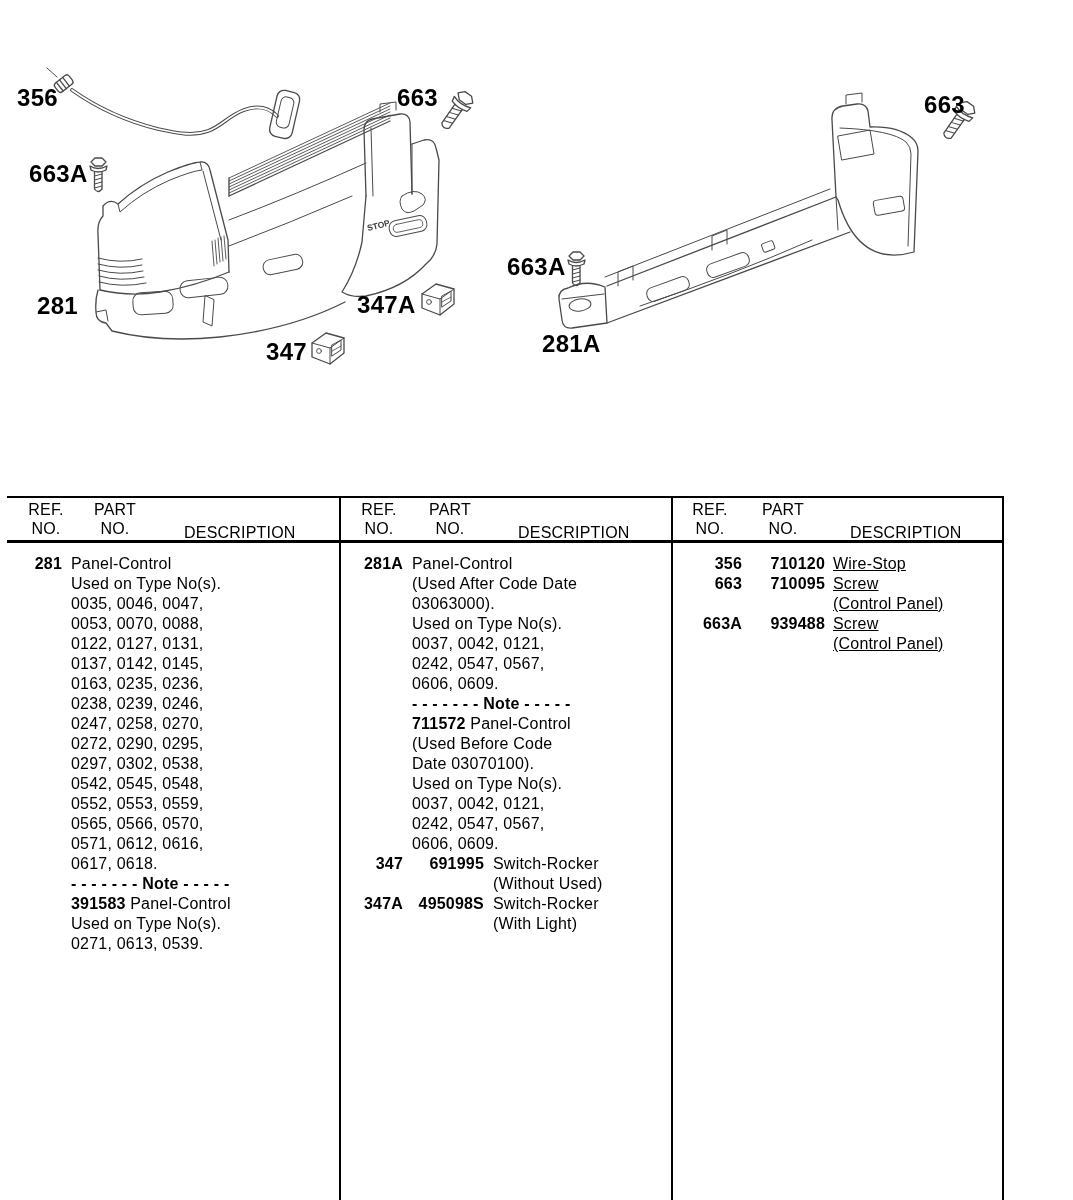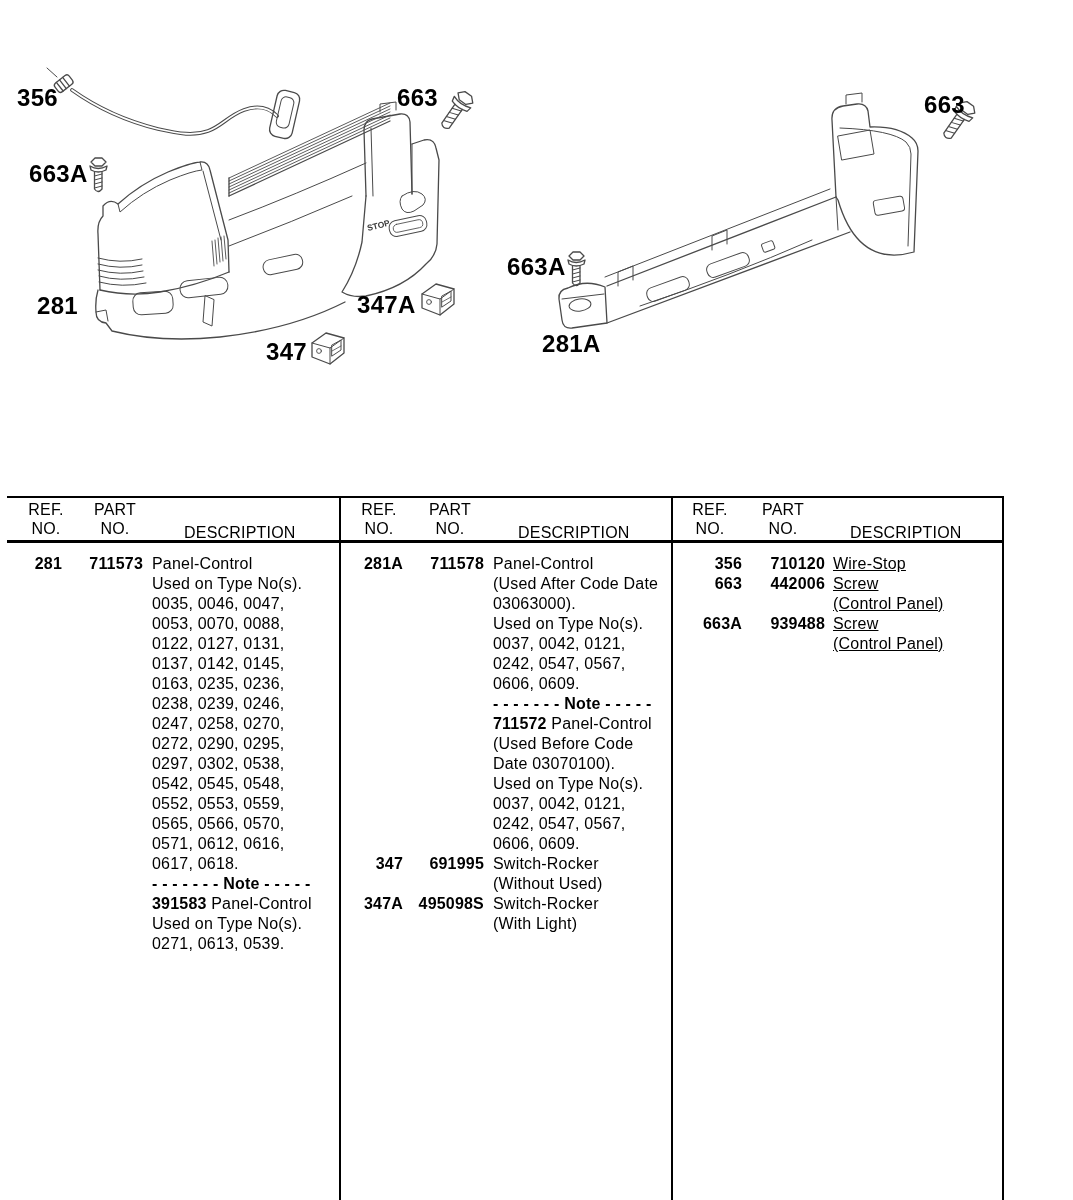--- a/index.html
+++ b/index.html
@@ -209,7 +209,6 @@
     <div class="tcol tcol-1">
         <div class="prow">
           <div class="cell-ref">281</div>
-          <div class="cell-part">711573</div>
           <div class="cell-desc">
             <div class="dline"><span>Panel-Control</span></div>
             <div class="dline"><span>Used on Type No(s).</span></div>

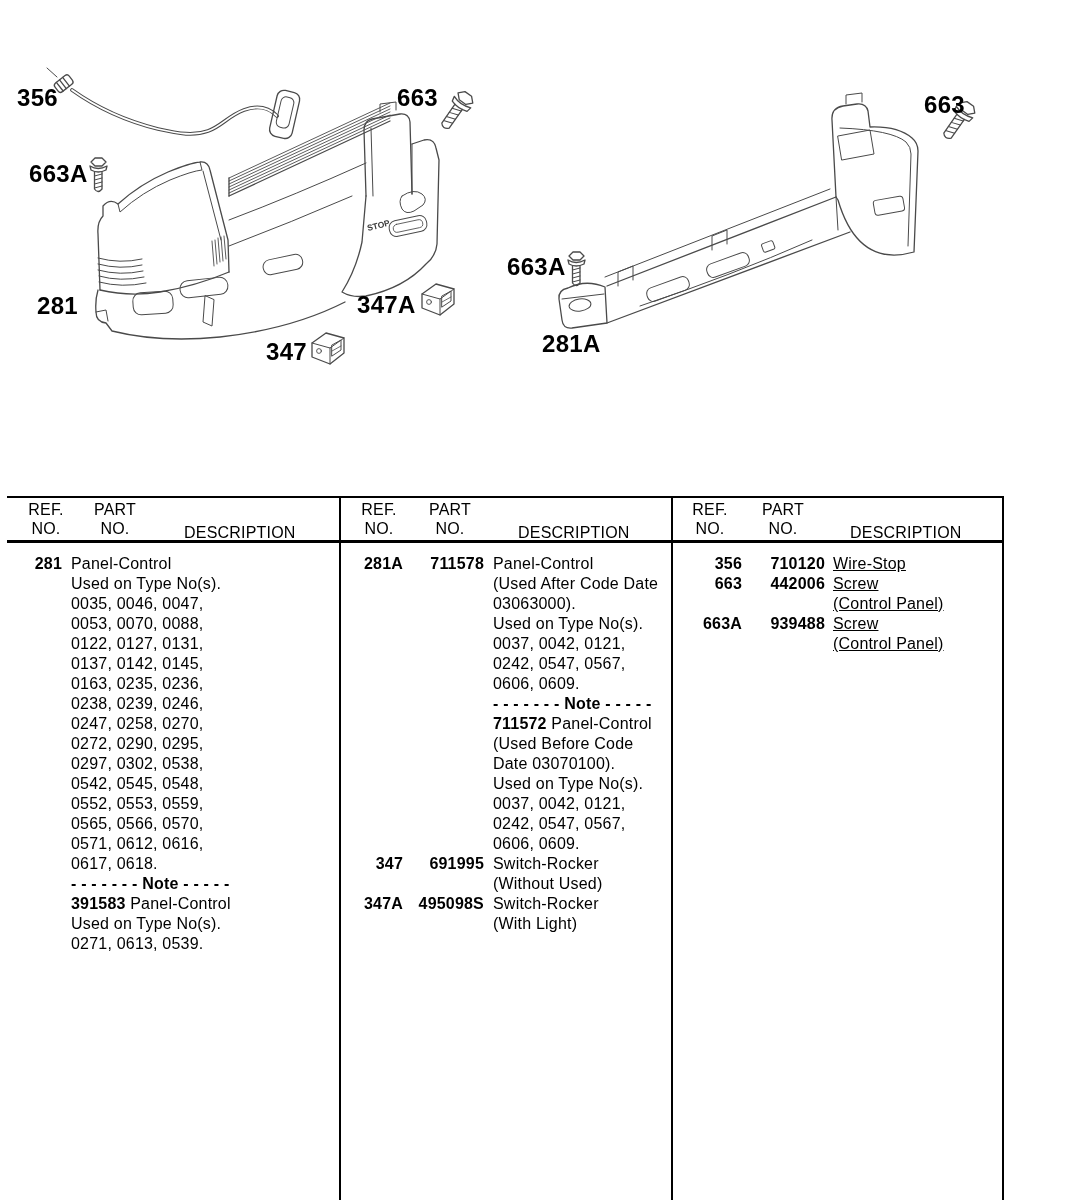--- a/index.html
+++ b/index.html
@@ -236,7 +236,6 @@
     <div class="tcol tcol-2">
         <div class="prow">
           <div class="cell-ref">281A</div>
-          <div class="cell-part">711578</div>
           <div class="cell-desc">
             <div class="dline"><span>Panel-Control</span></div>
             <div class="dline"><span>(Used After Code Date</span></div>

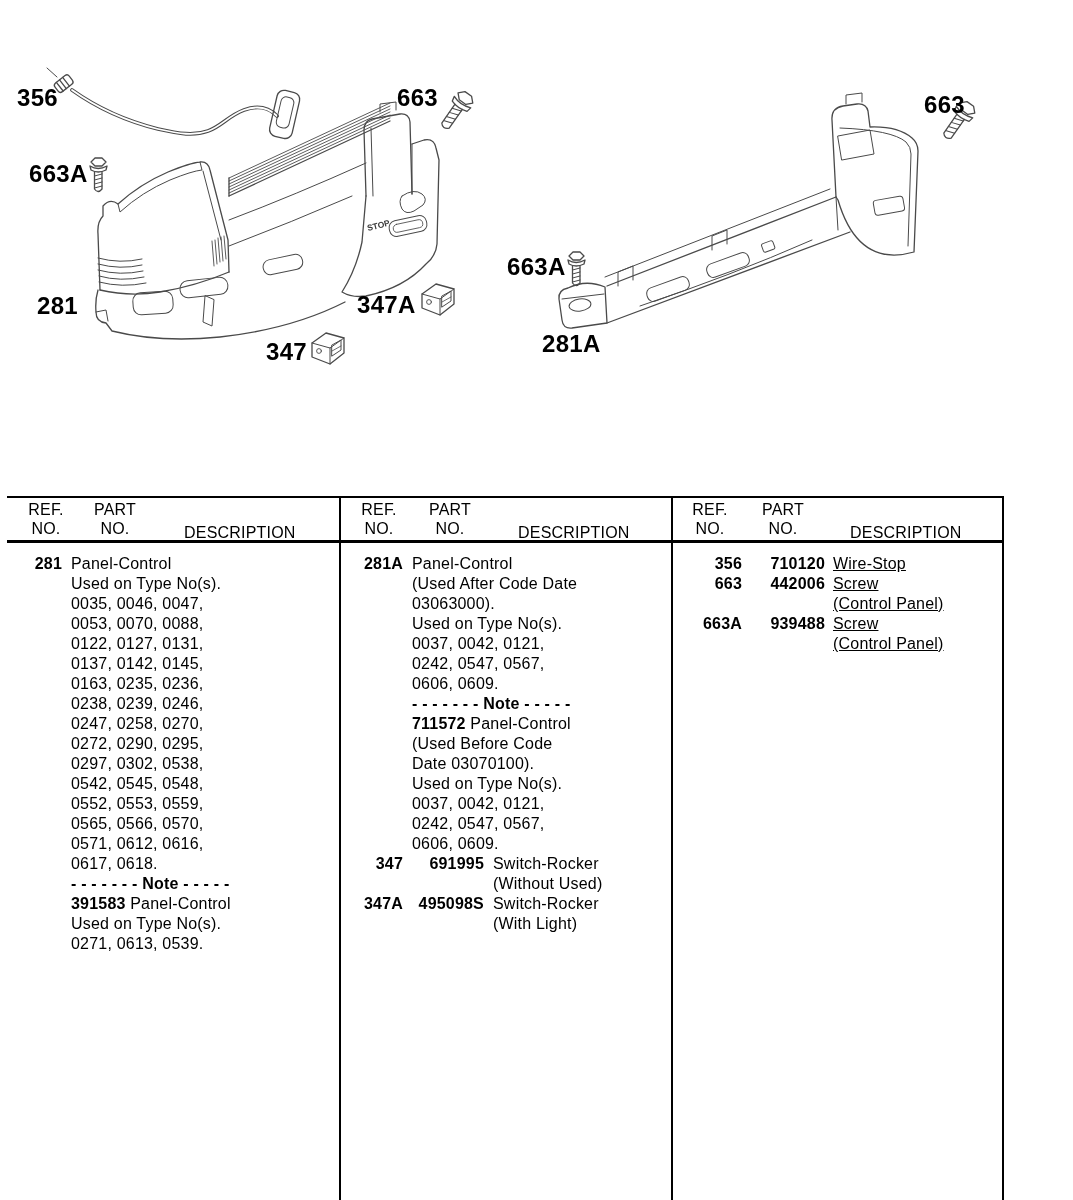--- a/index.html
+++ b/index.html
@@ -281,7 +281,7 @@
         </div>
         <div class="prow">
           <div class="cell-ref">663</div>
-          <div class="cell-part">442006</div>
+          <div class="cell-part">710095</div>
           <div class="cell-desc">
             <div class="dline"><span>Screw</span></div>
             <div class="dline"><span>(Control Panel)</span></div>

